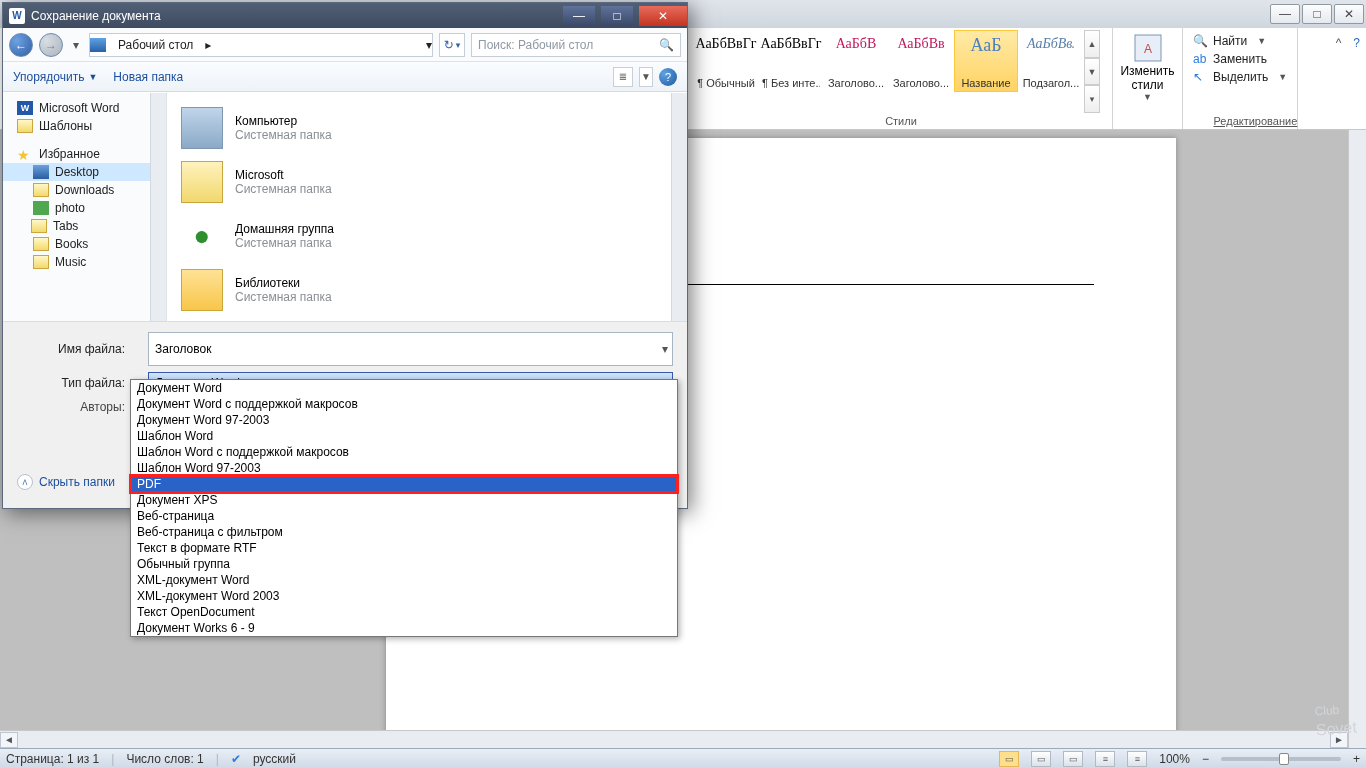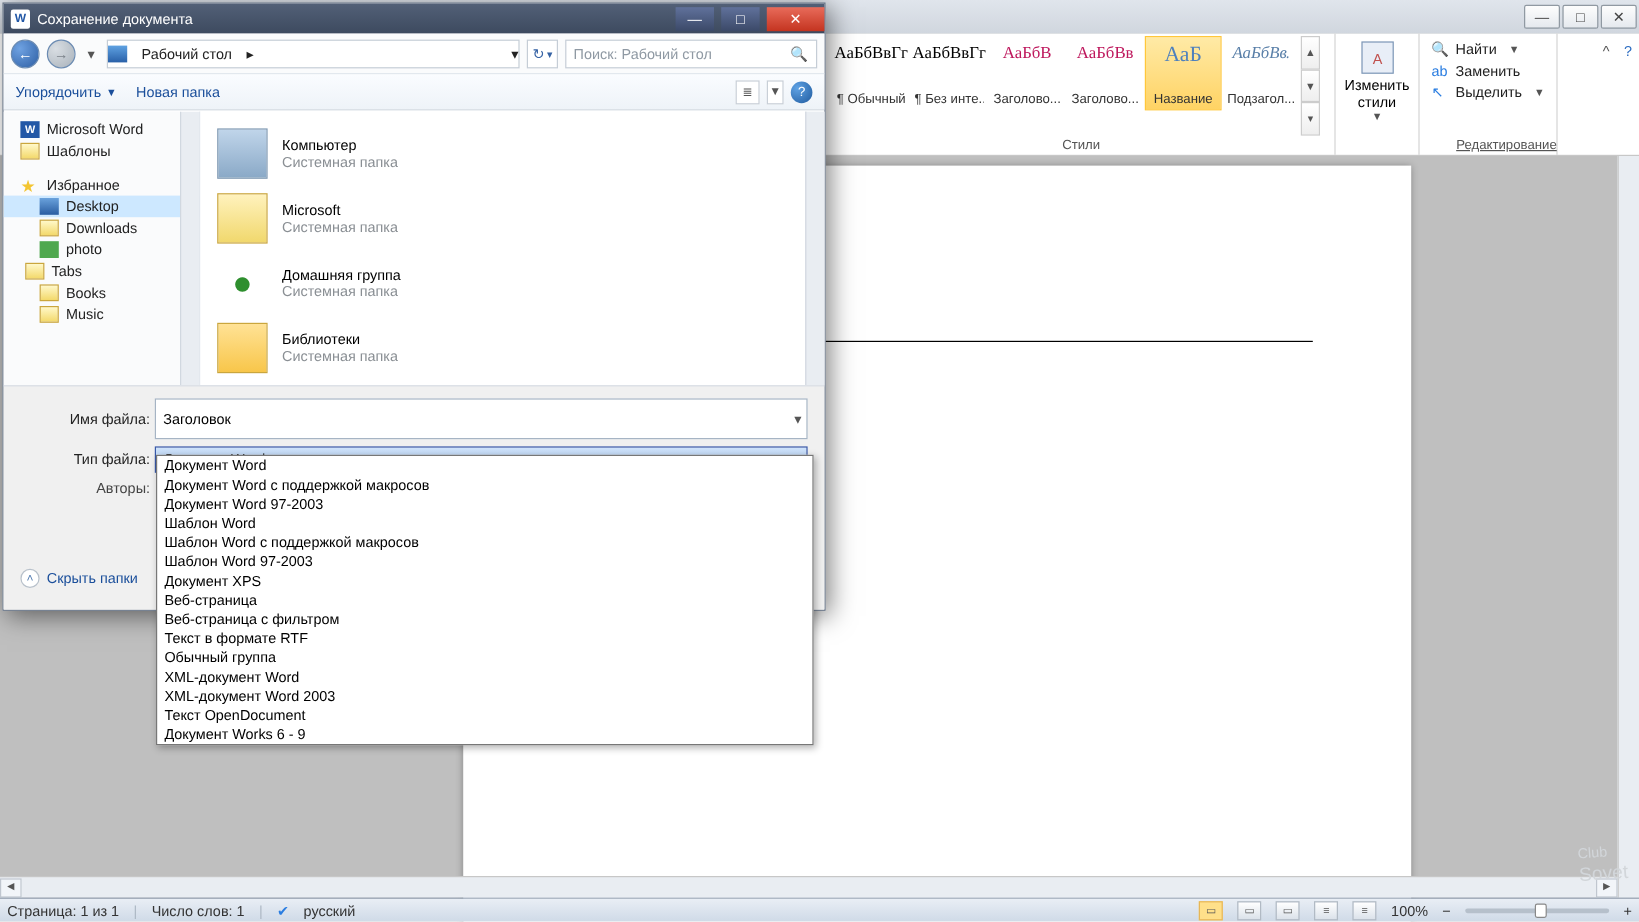--- a/index.html
+++ b/index.html
@@ -313,7 +313,7 @@
             <span class="fi green"></span>
             <span>photo</span>
           </li>
-        <li style="padding-left:18px;">
+        <li style="padding-left:28px;">
             <span class="fi folder"></span>
             <span>Tabs</span>
           </li>

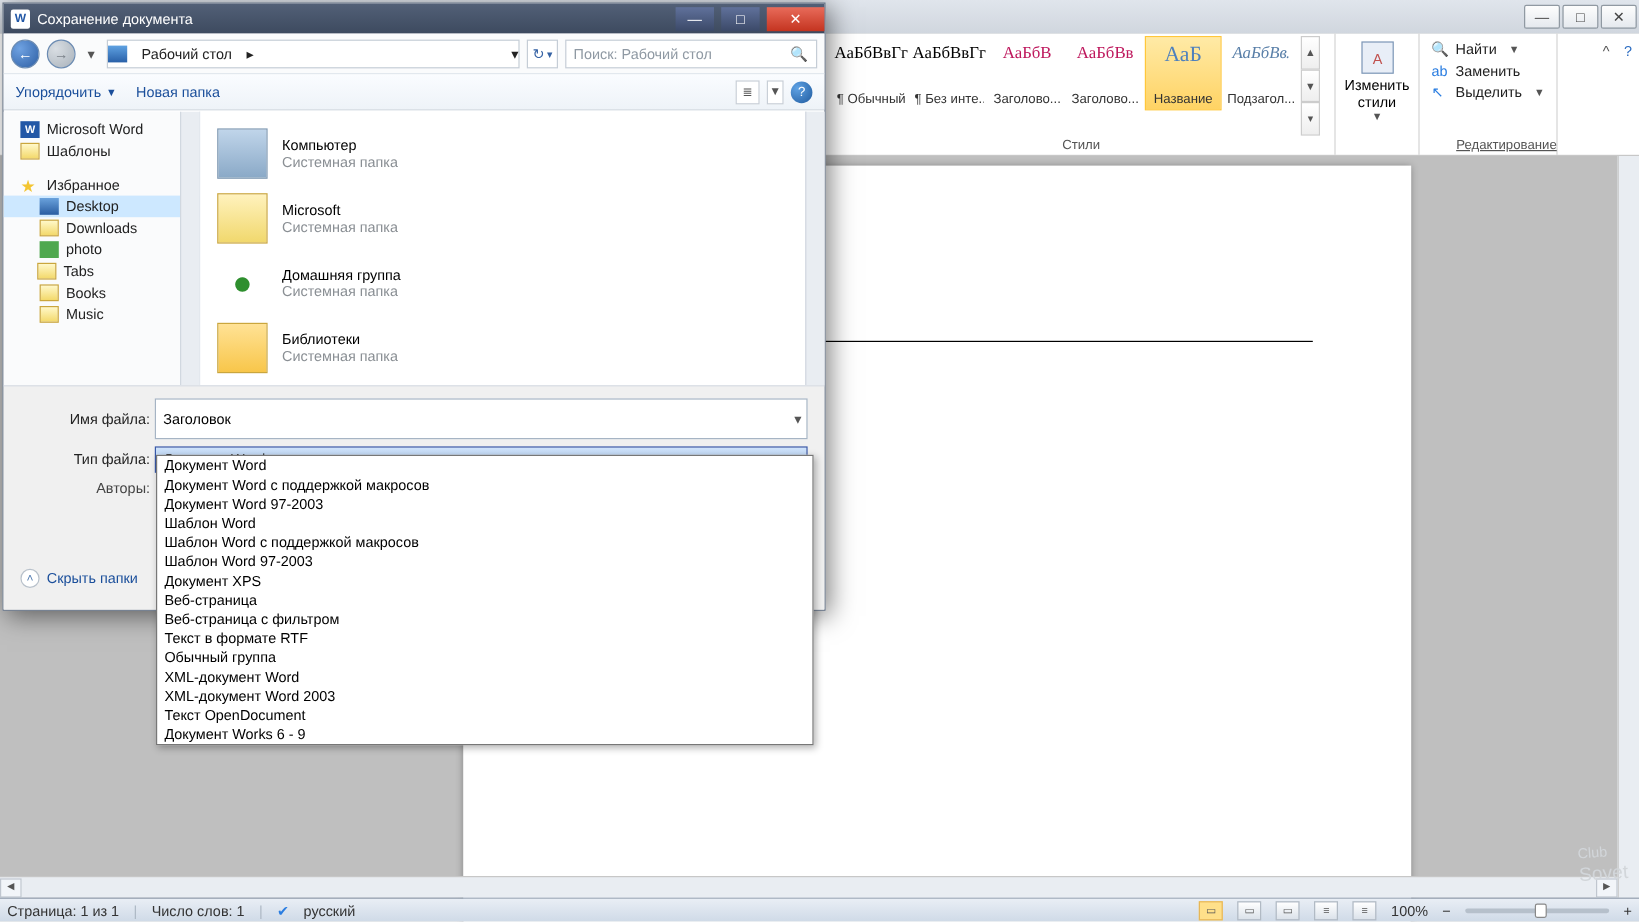--- a/index.html
+++ b/index.html
@@ -97,7 +97,7 @@
 .rp-item .meta .sub{ color:#8a8f94;}
 
 .form-area{ position:absolute; left:0; right:0; bottom:0; height:187px; background:#f0f0f0; border-top:1px solid #d7dde4; padding:10px 14px;}
-.form-row{ display:flex; align-items:center; gap:4px; margin-bottom:6px;}
+.form-row{ display:flex; align-items:center; gap:23px; margin-bottom:6px;}
 .form-row label{ width:108px; text-align:right; color:#222;}
 .text-input{ flex:1; height:22px; border:1px solid #a6b4c4; background:#fff; padding:16px 6px; display:flex; align-items:center; position:relative;}
 .text-input .dd-arrow{ position:absolute; right:4px; color:#555;}

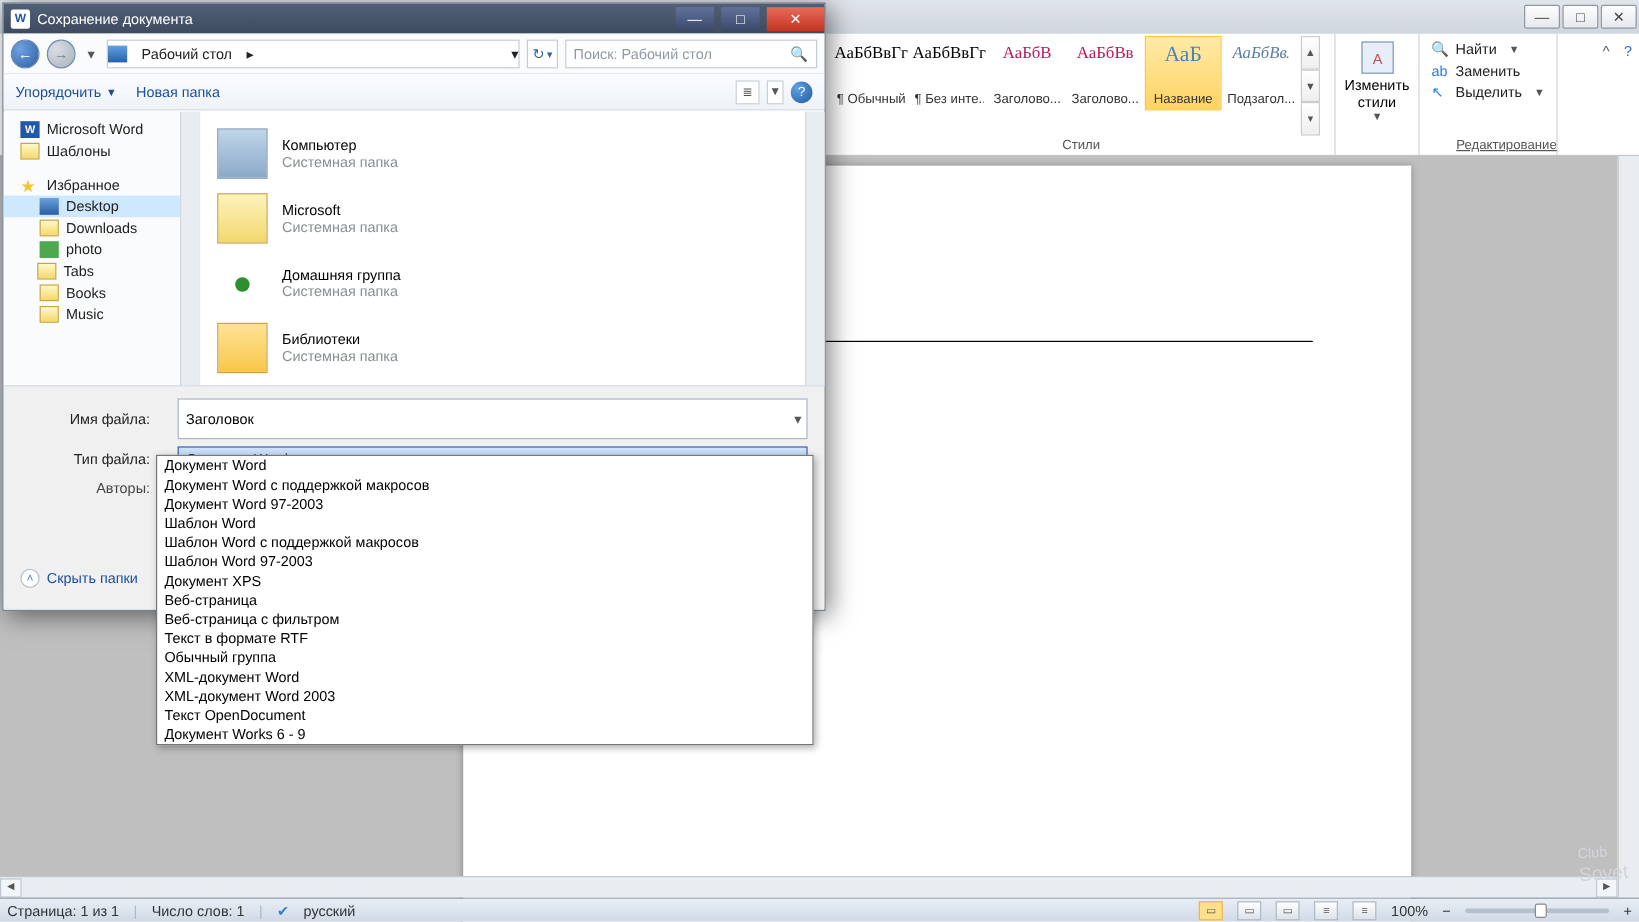--- a/index.html
+++ b/index.html
@@ -396,6 +396,7 @@
     <li>Шаблон Word</li>
     <li>Шаблон Word с поддержкой макросов</li>
     <li>Шаблон Word 97-2003</li>
+    <li class="hl">PDF</li>
     <li>Документ XPS</li>
     <li>Веб-страница</li>
     <li>Веб-страница с фильтром</li>

